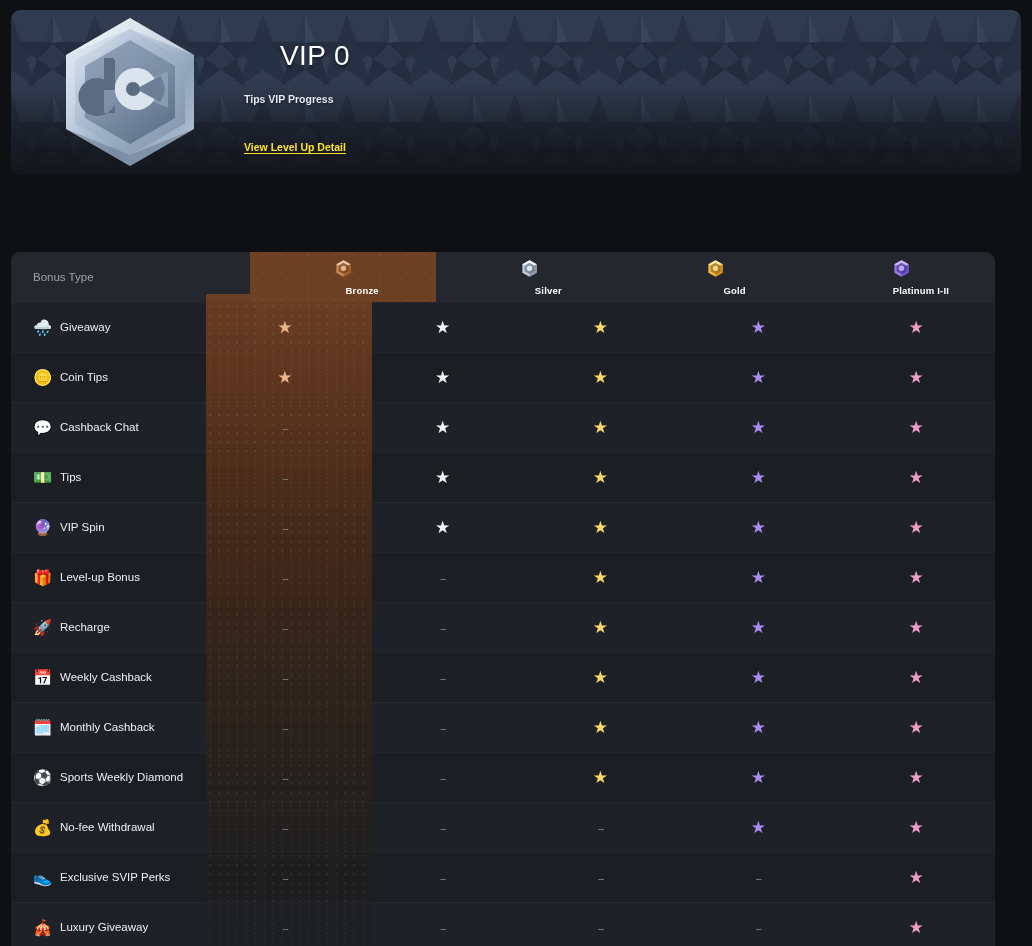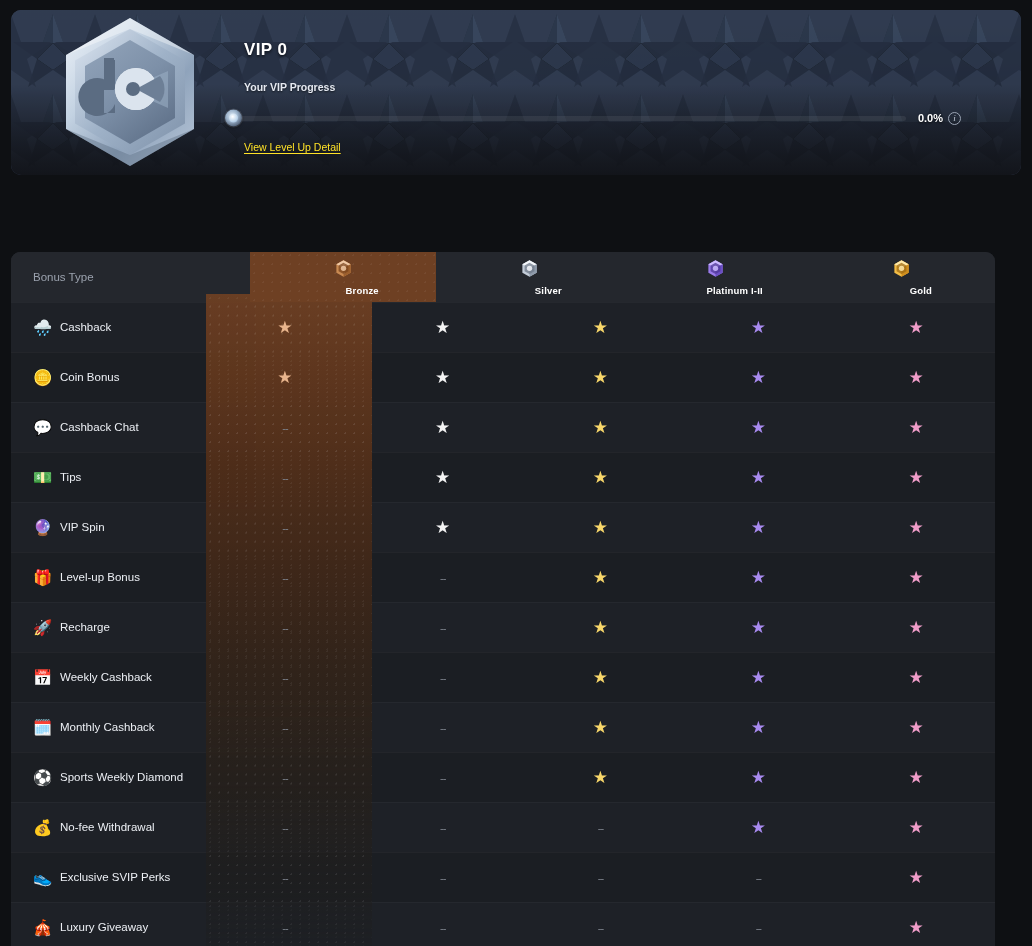--- a/index.html
+++ b/index.html
@@ -43,11 +43,12 @@
     width: 700px;
   }
   .vip-title {
-    font-size: 17px;
-    font-weight: bold;
+    font-size: 28px;
+    font-weight: normal;
     color: #ffffff;
     letter-spacing: .4px;
     text-shadow: 0 2px 3px rgba(0,0,0,.6);
+    margin-left: 36px;
   }
   .vip-progress-label {
     margin-top: 21px;

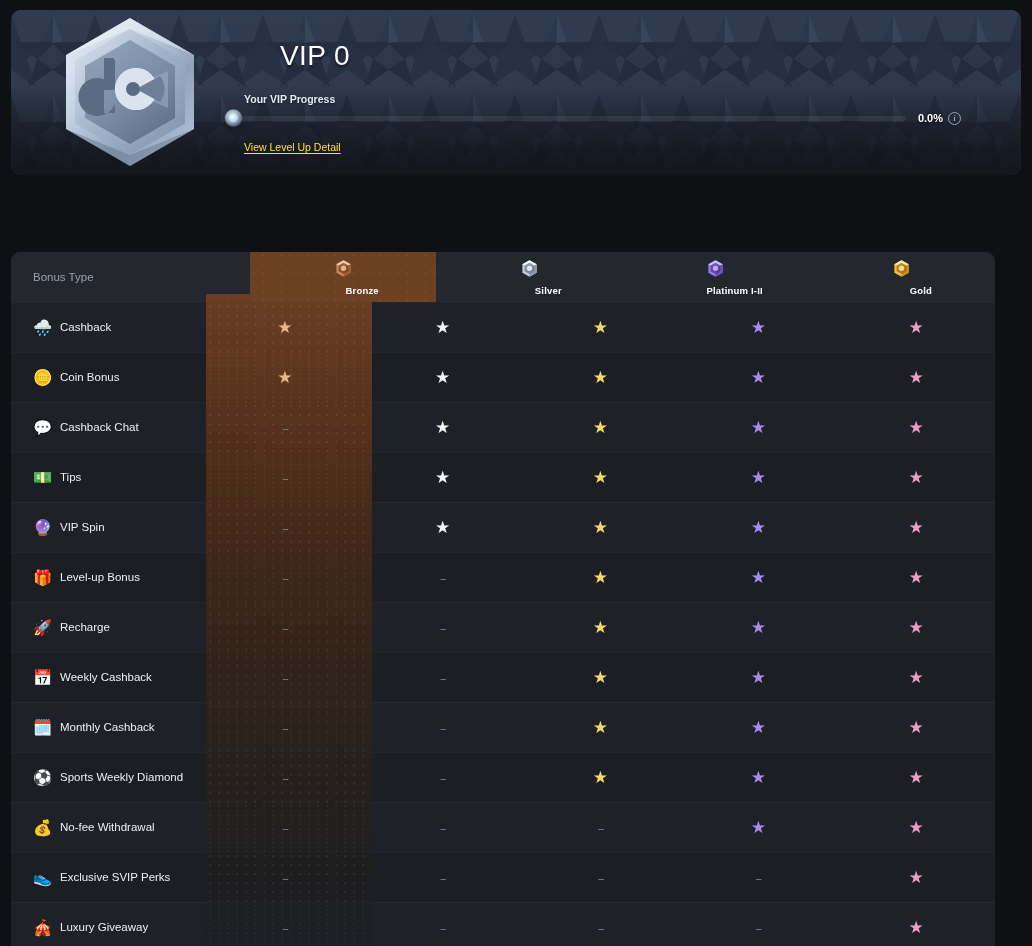--- a/index.html
+++ b/index.html
@@ -334,7 +334,7 @@
 
   <div class="banner-body">
     <div class="vip-title">VIP 0</div>
-    <div class="vip-progress-label">Your VIP Progress</div>
+    <div class="vip-progress-label">Tips VIP Progress</div>
   </div>
 
   <div class="progress-row">

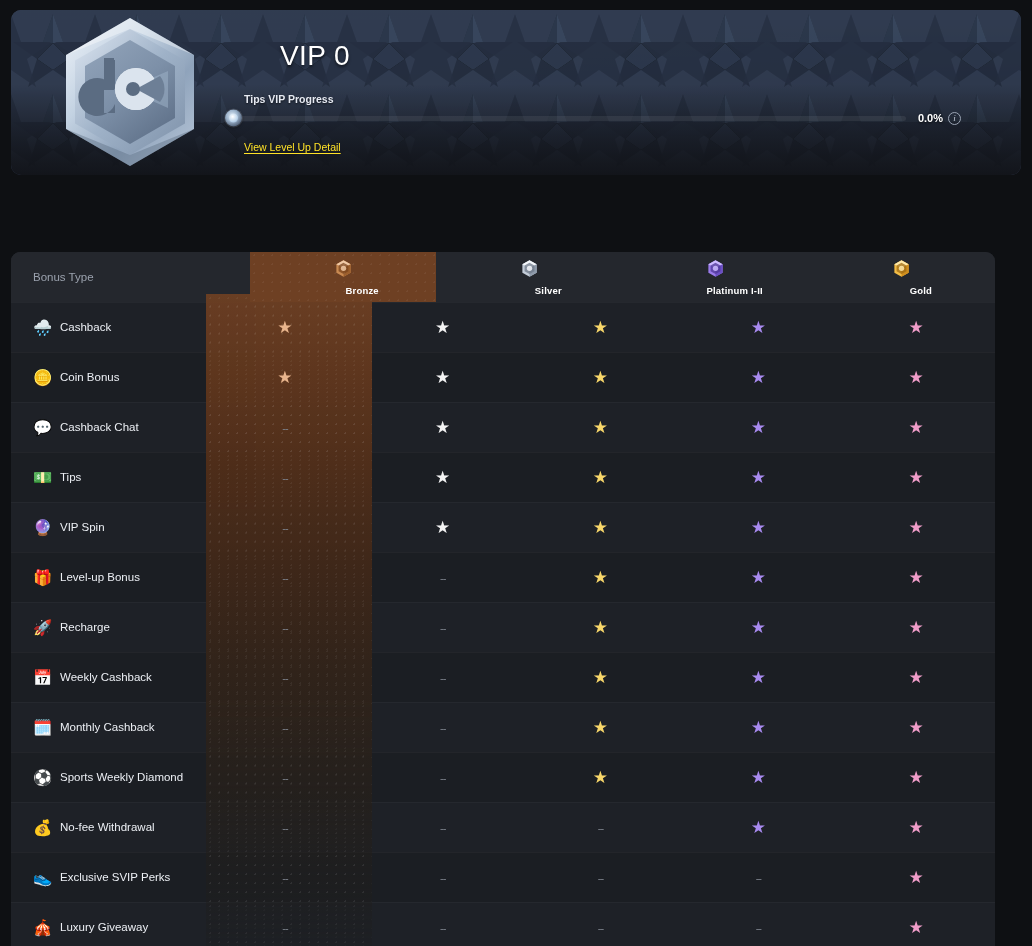--- a/index.html
+++ b/index.html
@@ -337,13 +337,6 @@
     <div class="vip-progress-label">Tips VIP Progress</div>
   </div>
 
-  <div class="progress-row">
-    <div class="progress-track">
-      <div class="progress-dot"></div>
-    </div>
-    <span class="progress-pct">0.0%</span>
-    <span class="info-icon">i</span>
-  </div>
 
   <div class="level-link">View Level Up Detail</div>
 </div>

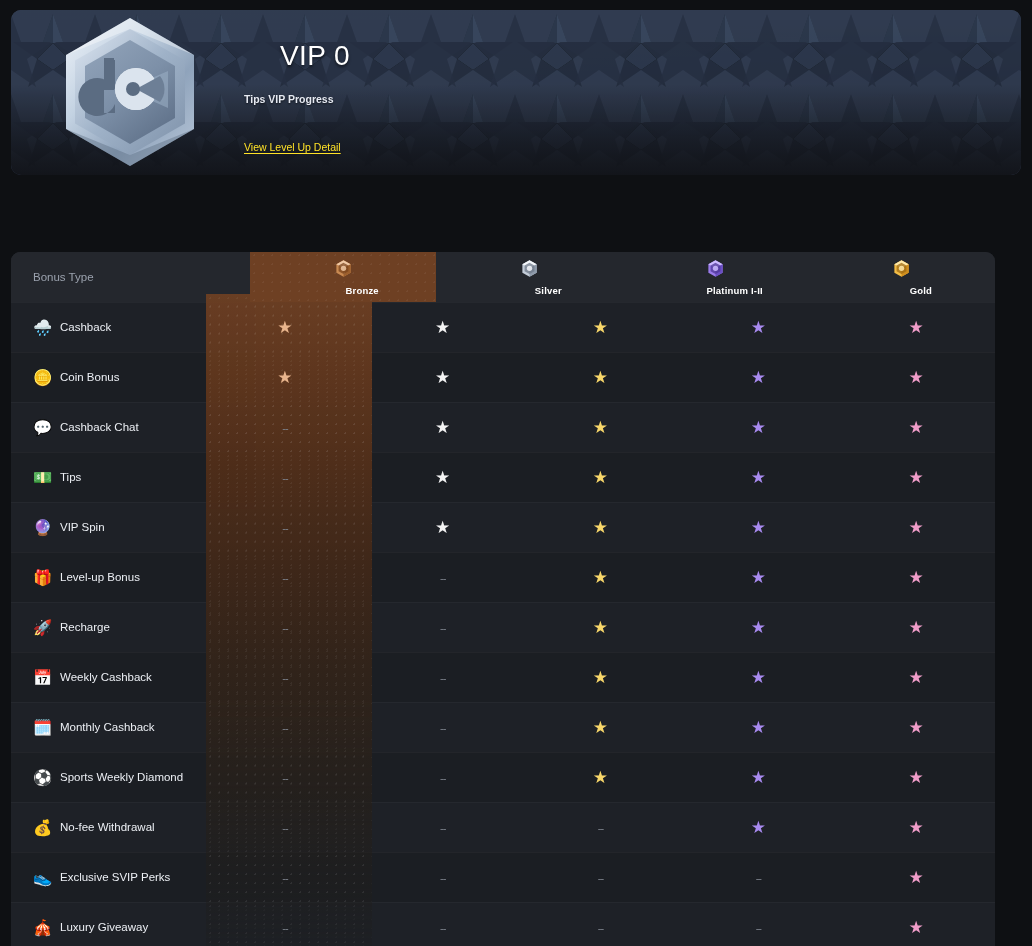--- a/index.html
+++ b/index.html
@@ -112,7 +112,7 @@
     position: absolute;
     left: 233px; top: 131px;
     font-size: 10.5px;
-    font-weight: normal;
+    font-weight: bold;
     color: #ffe227;
     text-decoration: underline;
     text-underline-offset: 2px;

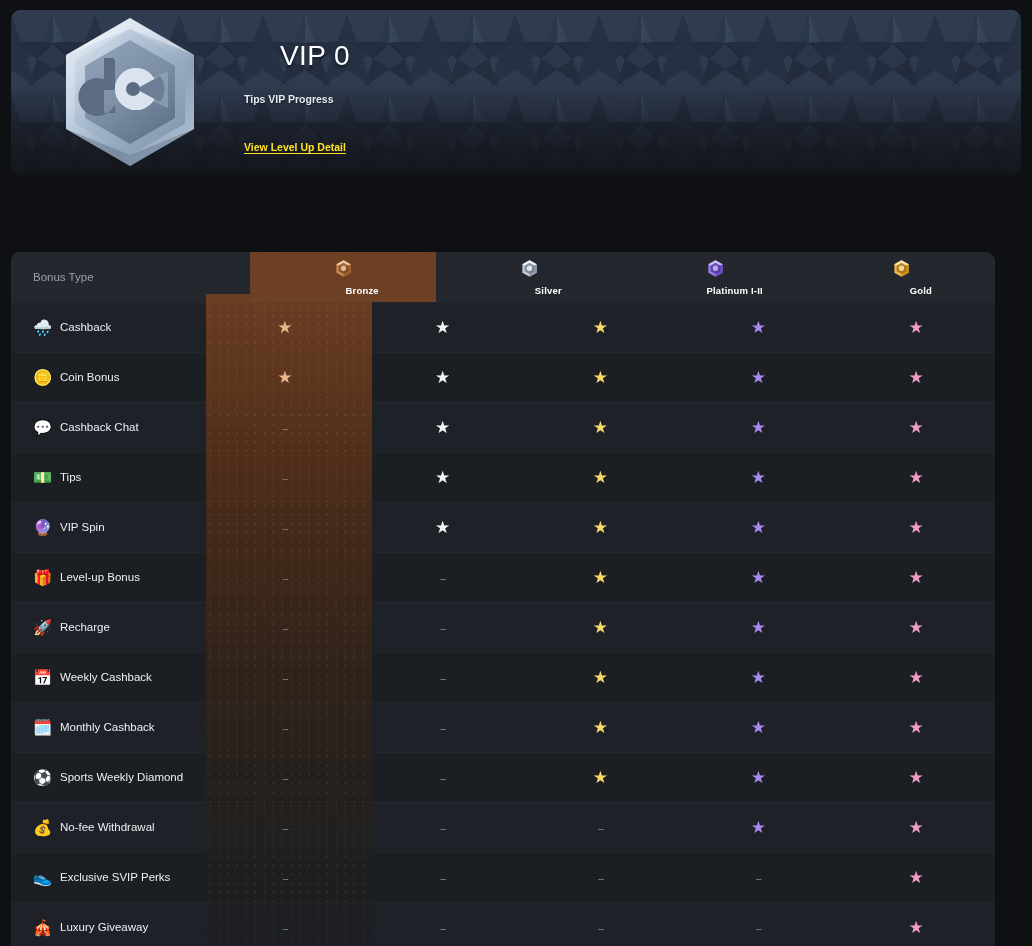--- a/index.html
+++ b/index.html
@@ -376,6 +376,16 @@
           </div>
           <div class="c-tier">
             <span class="tier-icon"><svg width="19" height="19" viewBox="0 0 24 24">
+                <polygon points="12,1.5 21,6.6 21,17.4 12,22.5 3,17.4 3,6.6" fill="#f2bc45"></polygon>
+                <polygon points="12,1.5 21,6.6 12,11.7 3,6.6" fill="#ffe9a8"></polygon>
+                <polygon points="12,22.5 21,17.4 21,6.6 12,11.7" fill="#cf8e1d"></polygon>
+                <polygon points="12,4.6 18.2,8.2 18.2,15.4 12,19 5.8,15.4 5.8,8.2" fill="#9e6911" opacity=".75"></polygon>
+                <circle cx="12" cy="11.8" r="3.4" fill="#ffe9a8" opacity=".85"></circle>
+              </svg></span>
+            <span class="tier-name">Gold</span>
+          </div>
+          <div class="c-tier">
+            <span class="tier-icon"><svg width="19" height="19" viewBox="0 0 24 24">
                 <polygon points="12,1.5 21,6.6 21,17.4 12,22.5 3,17.4 3,6.6" fill="#9a7bea"></polygon>
                 <polygon points="12,1.5 21,6.6 12,11.7 3,6.6" fill="#cdbcff"></polygon>
                 <polygon points="12,22.5 21,17.4 21,6.6 12,11.7" fill="#6b4fc4"></polygon>
@@ -384,16 +394,6 @@
               </svg></span>
             <span class="tier-name">Platinum I-II</span>
           </div>
-          <div class="c-tier">
-            <span class="tier-icon"><svg width="19" height="19" viewBox="0 0 24 24">
-                <polygon points="12,1.5 21,6.6 21,17.4 12,22.5 3,17.4 3,6.6" fill="#f2bc45"></polygon>
-                <polygon points="12,1.5 21,6.6 12,11.7 3,6.6" fill="#ffe9a8"></polygon>
-                <polygon points="12,22.5 21,17.4 21,6.6 12,11.7" fill="#cf8e1d"></polygon>
-                <polygon points="12,4.6 18.2,8.2 18.2,15.4 12,19 5.8,15.4 5.8,8.2" fill="#9e6911" opacity=".75"></polygon>
-                <circle cx="12" cy="11.8" r="3.4" fill="#ffe9a8" opacity=".85"></circle>
-              </svg></span>
-            <span class="tier-name">Gold</span>
-          </div>
         </div>
       </div>
       <div class="trow body">

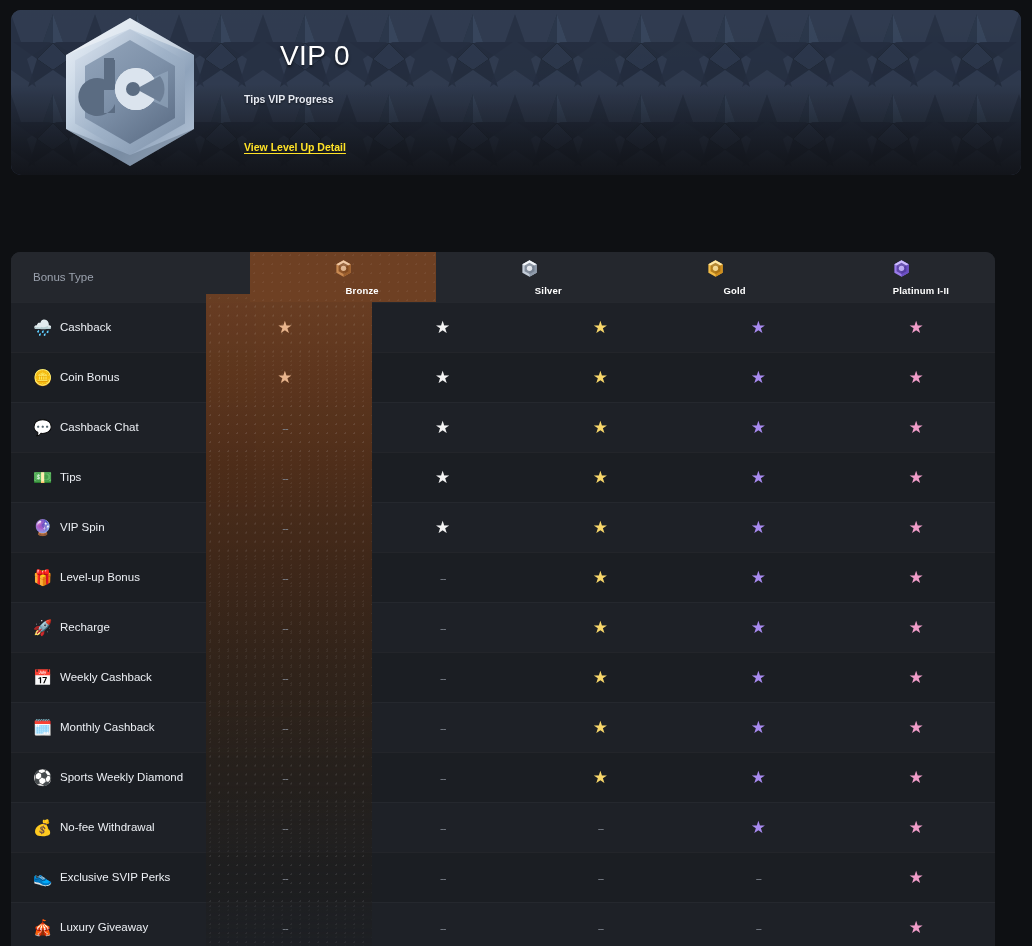--- a/index.html
+++ b/index.html
@@ -399,7 +399,7 @@
       <div class="trow body">
         <div class="c-name">
           <span class="emoji">🌧️</span>
-          <span class="label">Cashback</span>
+          <span class="label">Giveaway</span>
         </div>
         <div class="tier-cells">
           <div class="c-tier highlight">

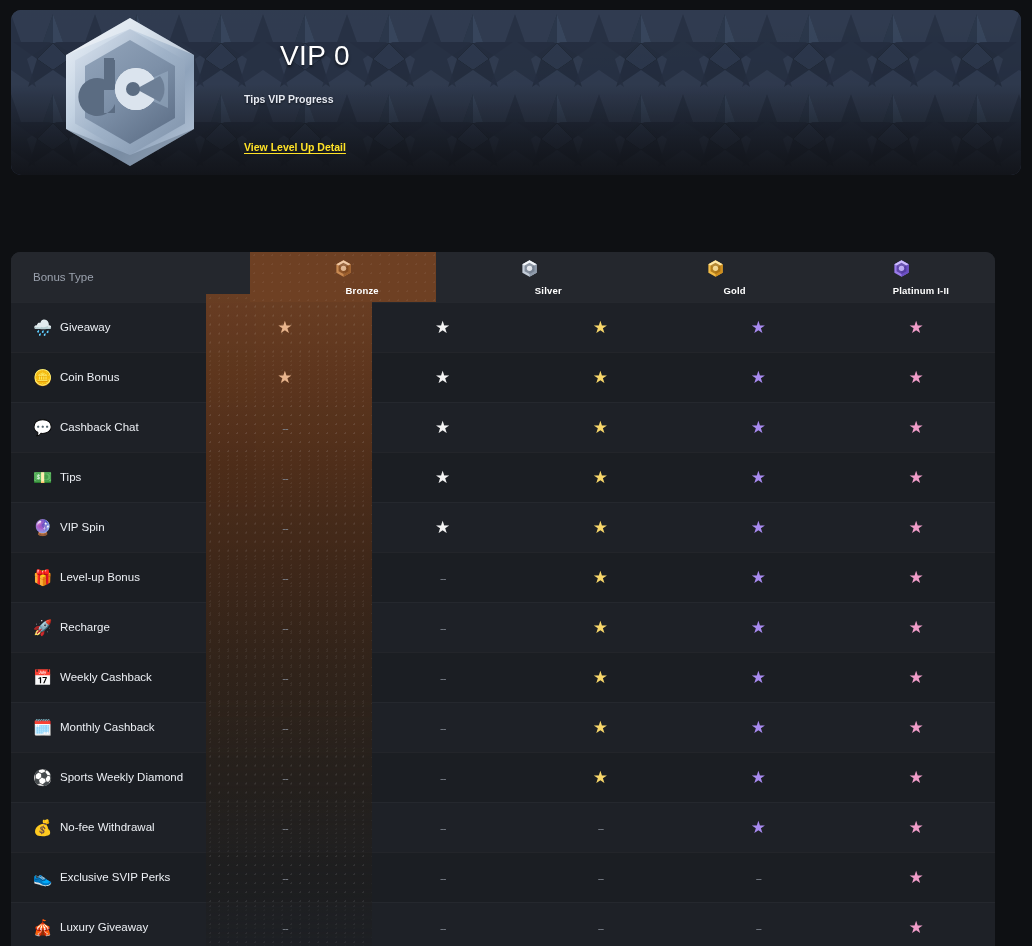--- a/index.html
+++ b/index.html
@@ -422,7 +422,7 @@
       <div class="trow body">
         <div class="c-name">
           <span class="emoji">🪙</span>
-          <span class="label">Coin Bonus</span>
+          <span class="label">Coin Tips</span>
         </div>
         <div class="tier-cells">
           <div class="c-tier highlight">

